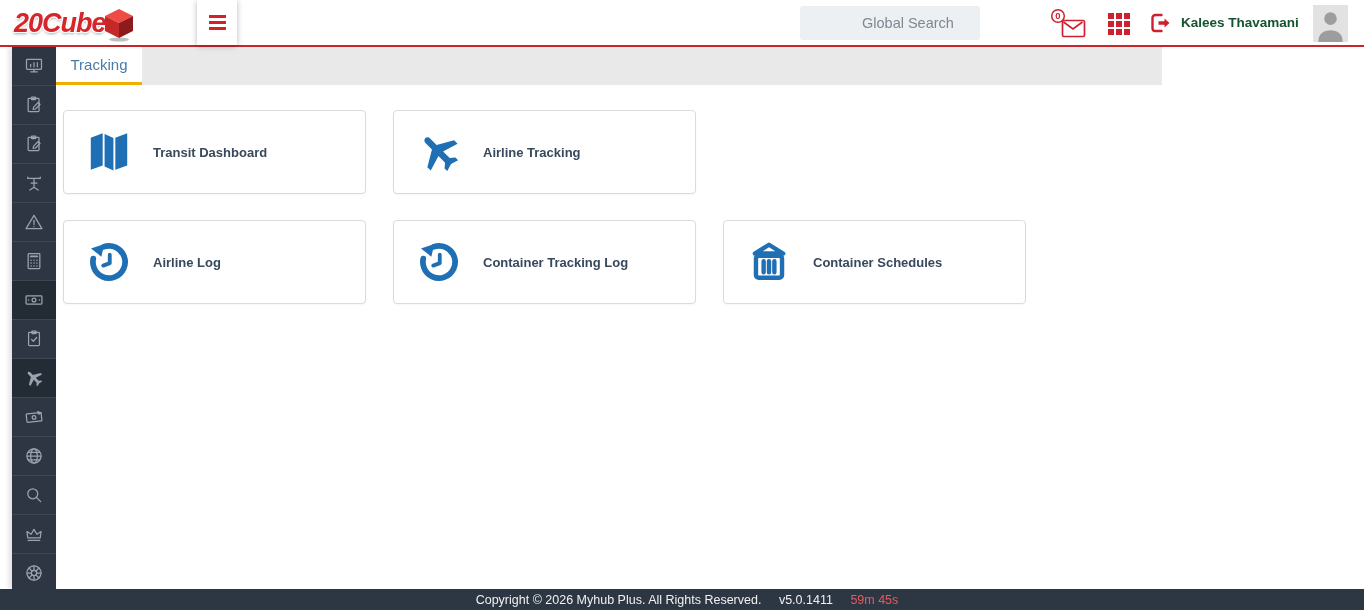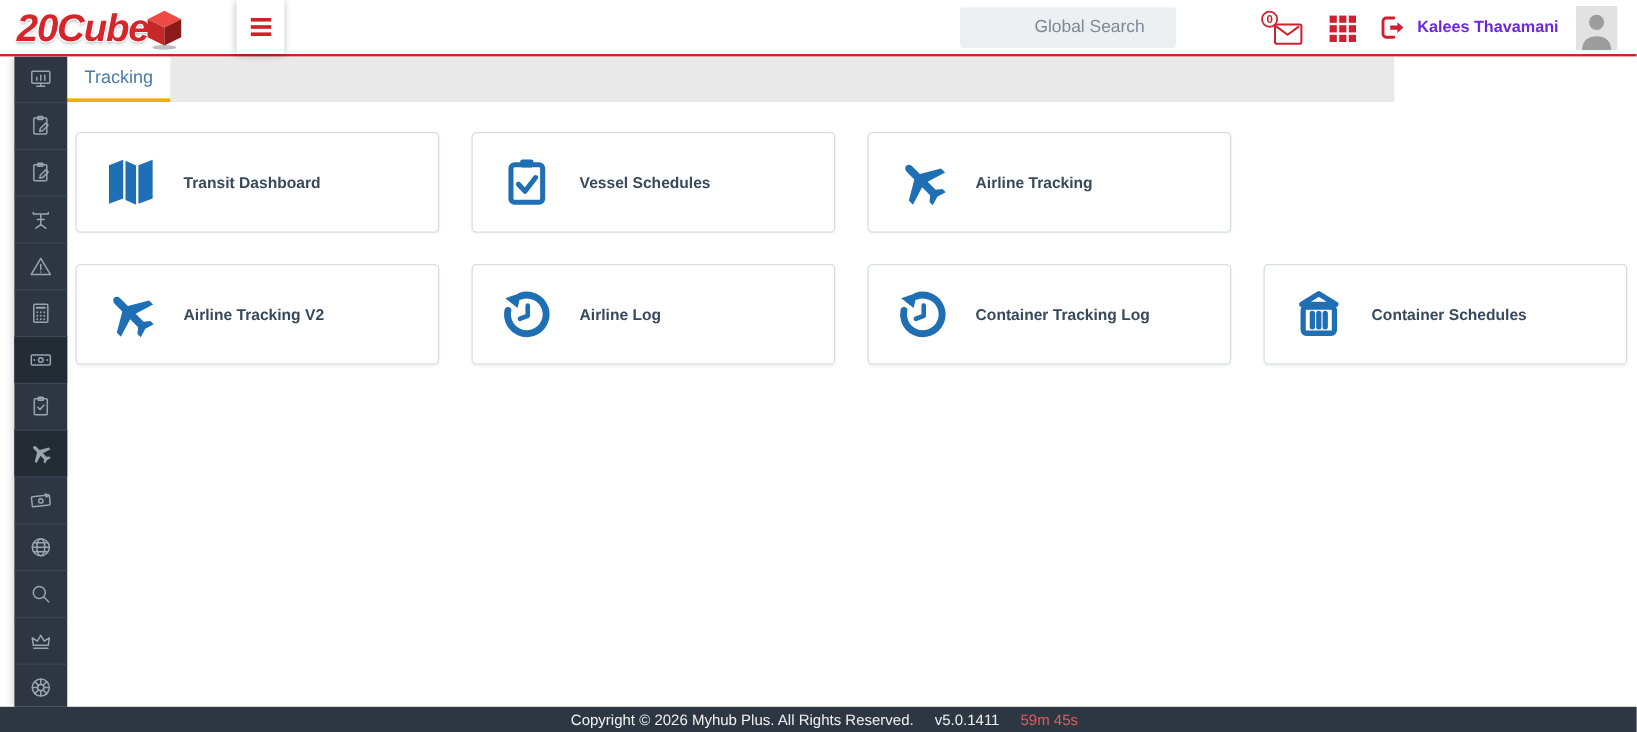--- a/index.html
+++ b/index.html
@@ -11,7 +11,7 @@
   .header{position:absolute;left:0;top:0;width:1364px;height:45px;background:#fff;
     border-bottom:2px solid #c7262b;z-index:5;}
   .logo{position:absolute;left:14px;top:4px;display:flex;align-items:center;cursor:pointer;}
-  .logo-text{font-size:32px;font-weight:900;font-style:italic;color:#d6252b;letter-spacing:-1px;
+  .logo-text{font-size:27px;font-weight:900;font-style:italic;color:#d6252b;letter-spacing:-1px;
     text-shadow:-1px -1px 0 #fff,1px -1px 0 #fff,-1px 1px 0 #fff,1px 1px 0 #fff,0 2px 3px rgba(0,0,0,.35);}
   .logo-cube{margin-left:-2px;margin-top:4px;}
   .hamburger{position:absolute;left:197px;top:0;width:40px;height:45px;background:#fff;

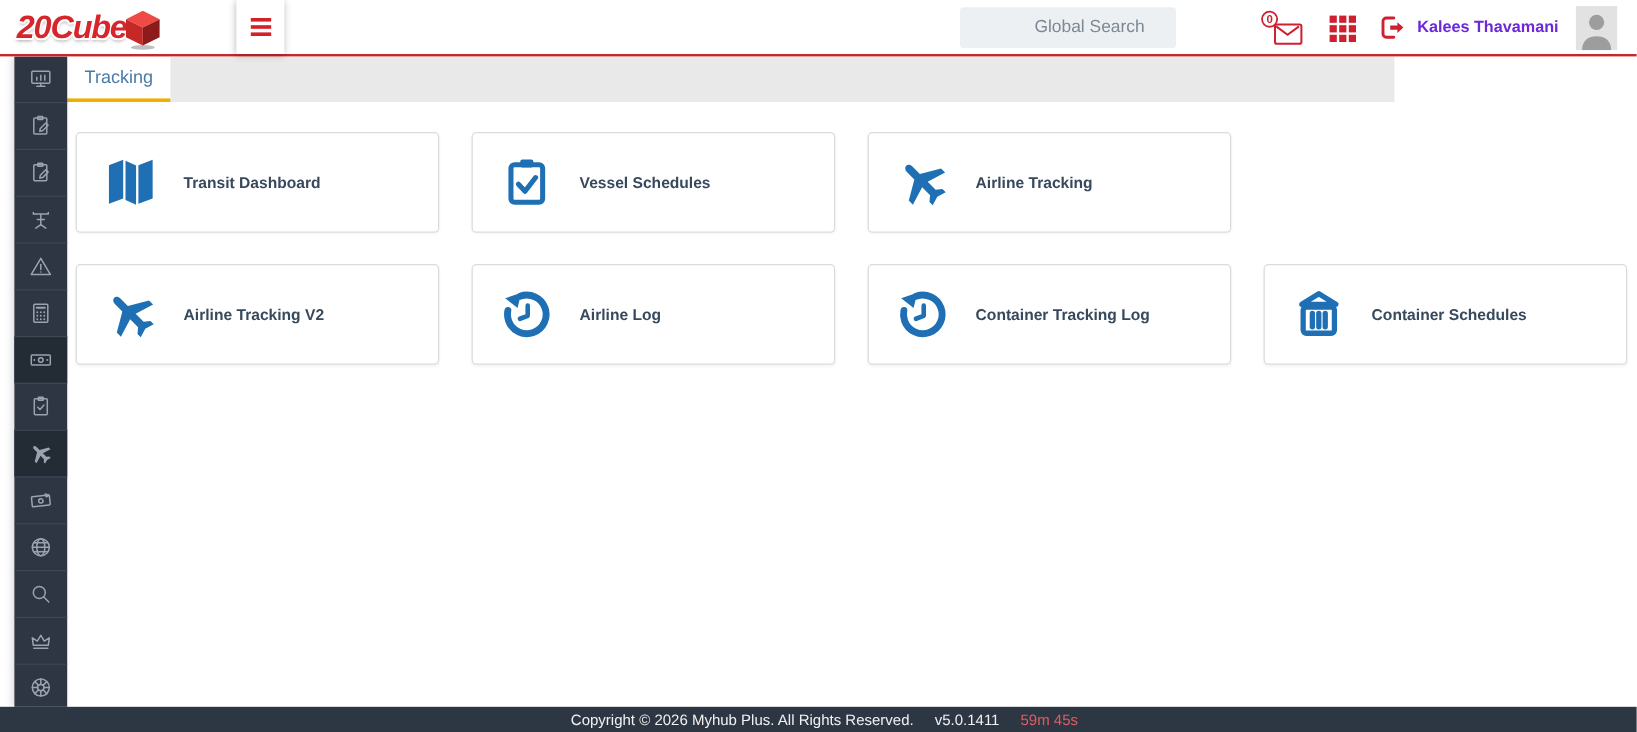--- a/index.html
+++ b/index.html
@@ -30,7 +30,7 @@
   .grid-ico i{background:#cf2030;display:block;}
   .logout-btn{left:1148px;top:11px;}
   .user-name{position:absolute;left:1181px;top:0;height:45px;line-height:45px;font-size:13.5px;
-    font-weight:bold;color:#6d28d9;cursor:pointer;}
+    font-weight:bold;color:#14532d;cursor:pointer;}
   .avatar{position:absolute;left:1313px;top:5px;width:35px;height:37px;cursor:pointer;overflow:hidden;}
   
   .sidebar{position:absolute;left:12px;top:47px;width:44px;height:542px;background:#2d3642;

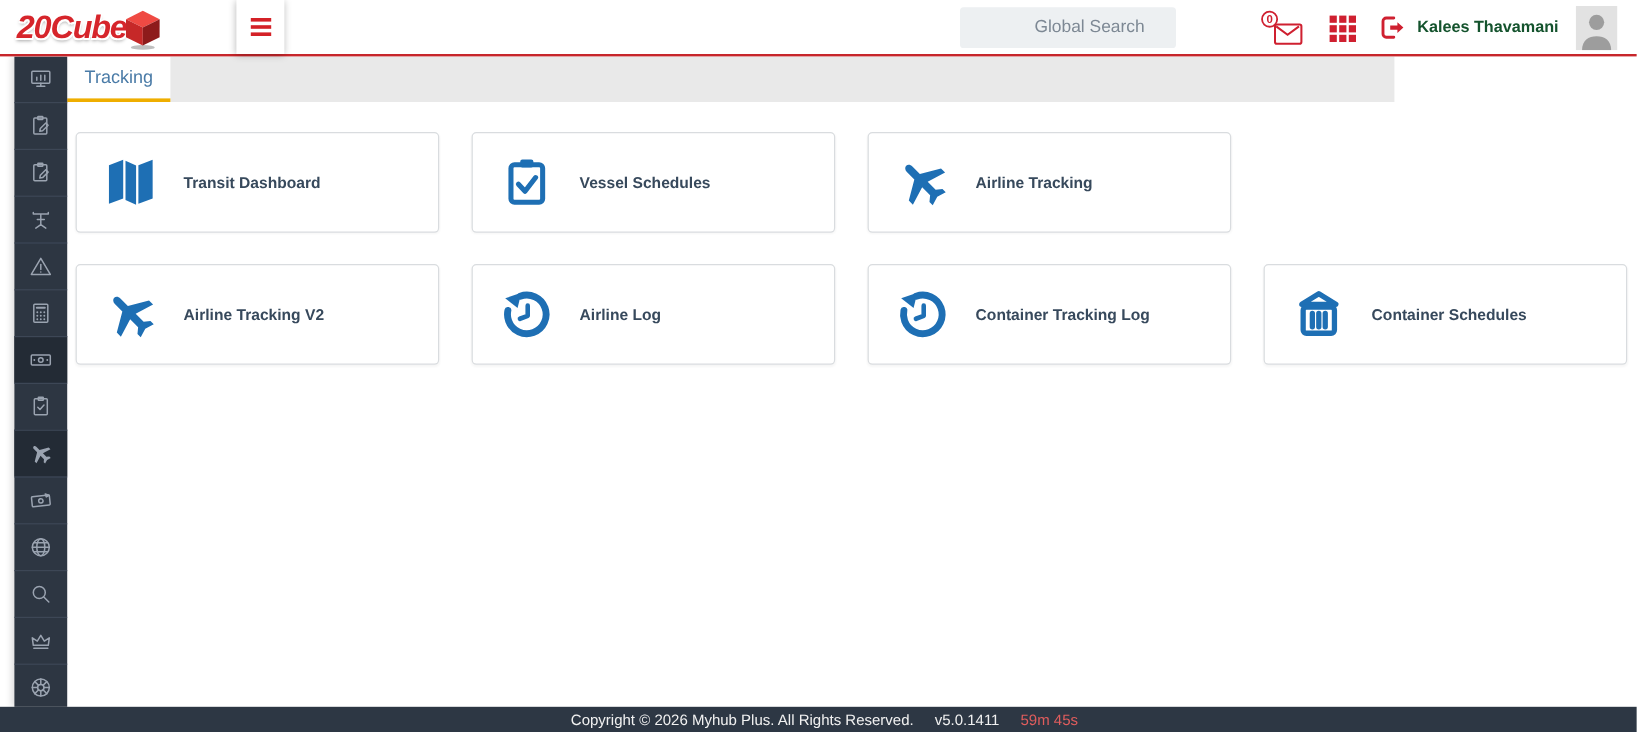--- a/index.html
+++ b/index.html
@@ -249,16 +249,6 @@
       <span class="card-label">Transit Dashboard</span>
     </div>
 
-    <div class="card">
-      <span class="cd-ico-wrap">
-        <svg width="44" height="46" viewBox="0 0 24 24">
-          <rect class="cd-stroke" x="4.8" y="4" width="14.4" height="17" rx="1.6" stroke-width="2.4"></rect>
-          <rect class="cd-fill" x="9" y="1.6" width="6" height="3.6" rx="1"></rect>
-          <path class="cd-stroke" d="M8.2 12.8l3 3.2 4.8-6.2" stroke-width="2.6"></path>
-        </svg>
-      </span>
-      <span class="card-label">Vessel Schedules</span>
-    </div>
 
 
     <div class="card">

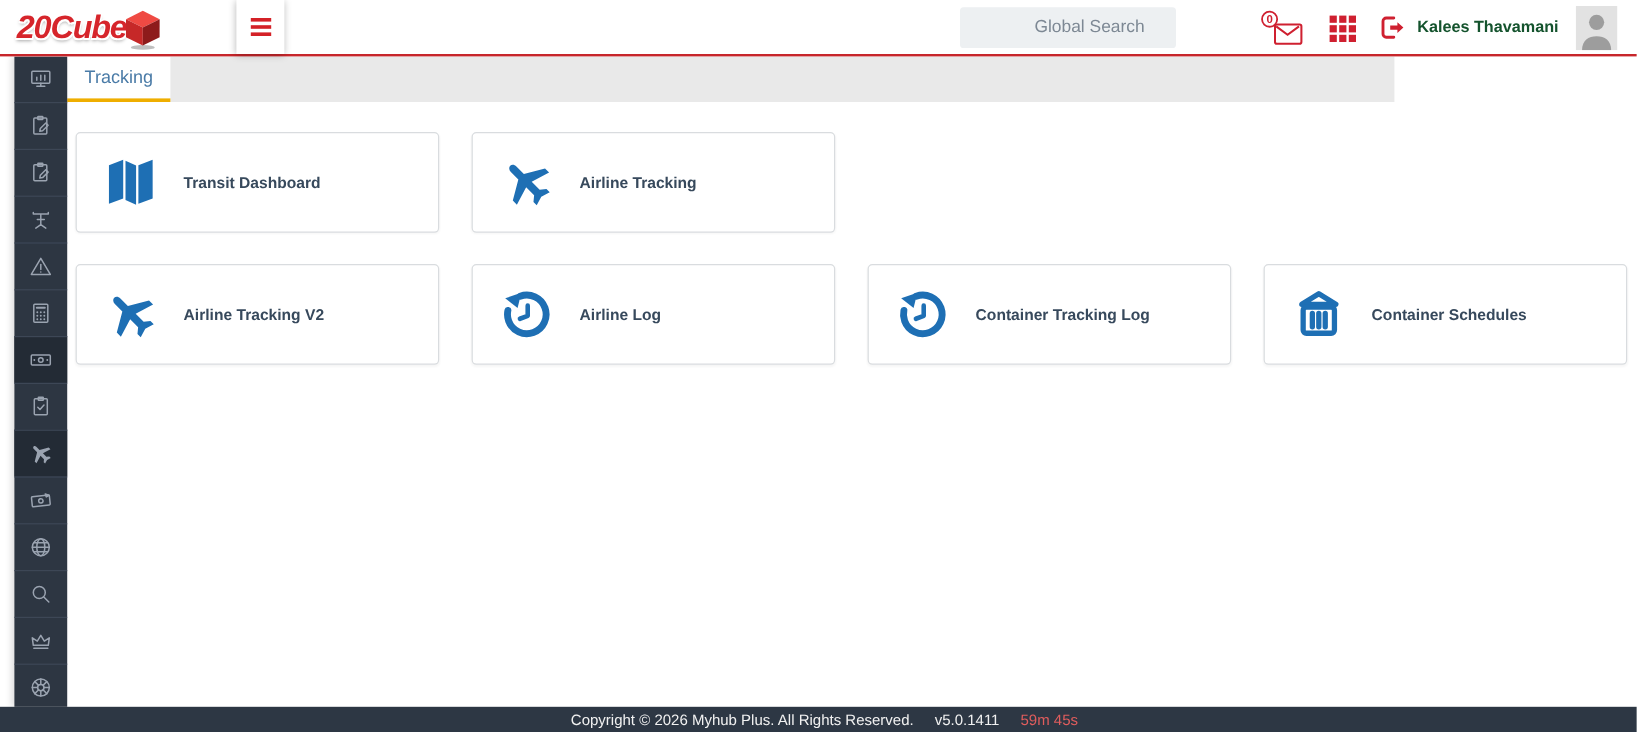--- a/index.html
+++ b/index.html
@@ -263,14 +263,6 @@
   </div>
   <div class="card-row">
 
-    <div class="card">
-      <span class="cd-ico-wrap">
-        <svg class="cd-fill" width="46" height="46" viewBox="0 0 24 24">
-          <path transform="rotate(-45 12 12)" d="M12 1.8c.95 0 1.7.95 1.7 2.1v4.6l8.2 4.8v2.5l-8.2-2.5v4.9l2.3 1.9v2l-4-1.2-4 1.2v-2l2.3-1.9v-4.9l-8.2 2.5v-2.5l8.2-4.8V3.9c0-1.15.75-2.1 1.7-2.1z"></path>
-        </svg>
-      </span>
-      <span class="card-label">Airline Tracking V2</span>
-    </div>
 
     <div class="card">
       <span class="cd-ico-wrap">

